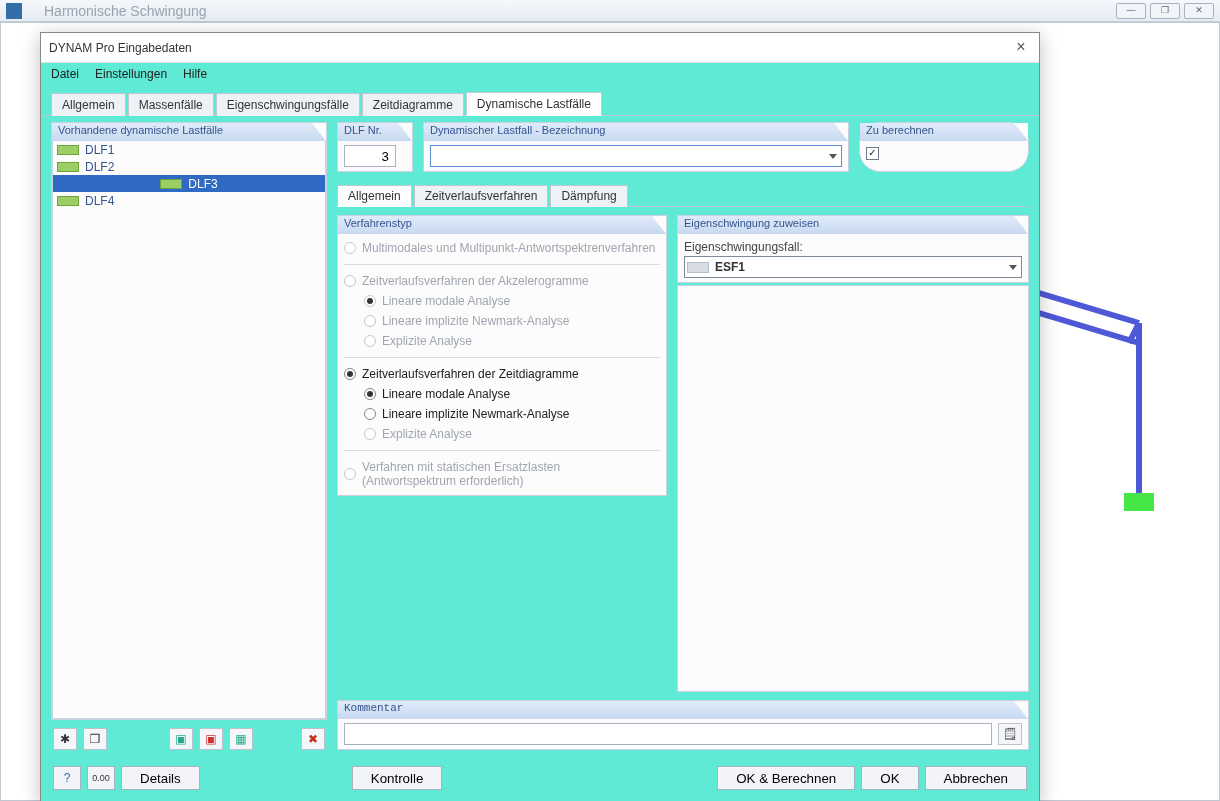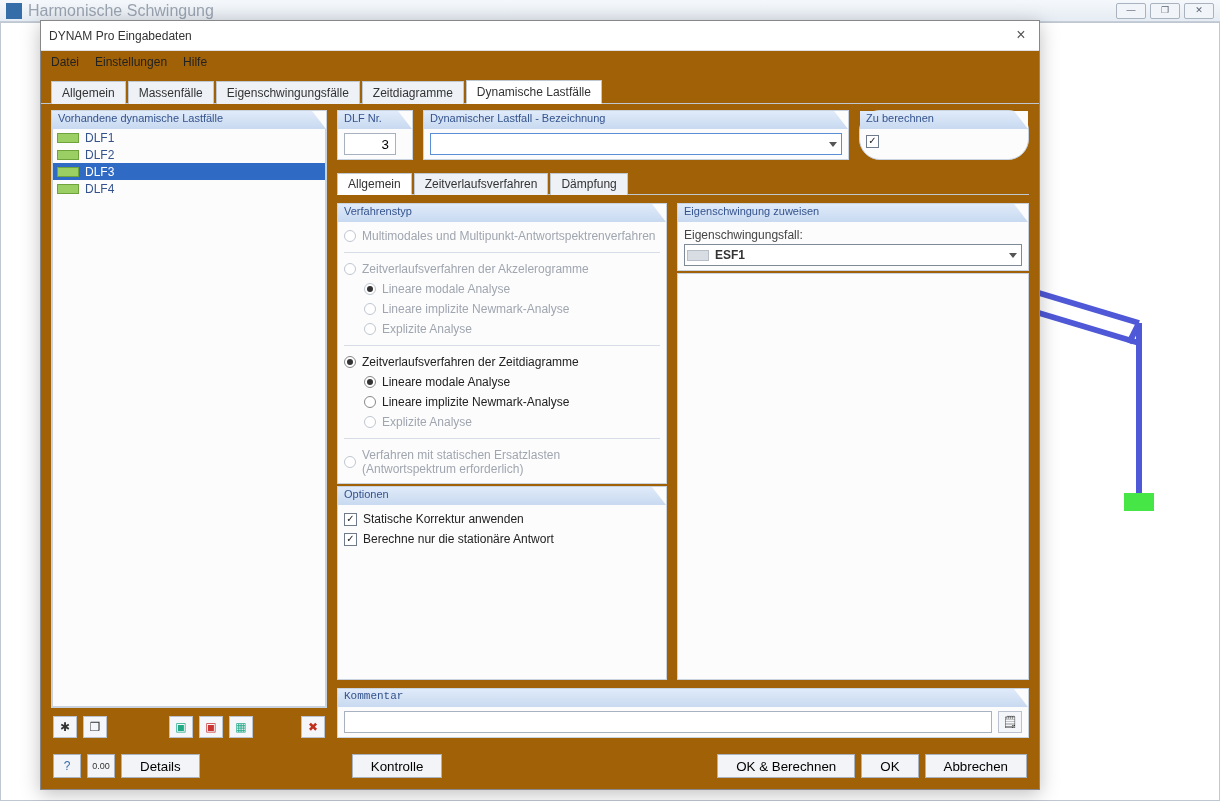--- a/index.html
+++ b/index.html
@@ -35,7 +35,7 @@
   margin-right: 6px;
   display: inline-block;
 }
-.parent-titlebar .title-text { color: #9aa3b0; font-size: 16px; }
+.parent-titlebar .title-text { color: #9aa3b0; font-size: 14px; margin-left: 16px; }
 .parent-controls { display: flex; gap: 4px; }
 .wc-btn {
   width: 30px; height: 16px;

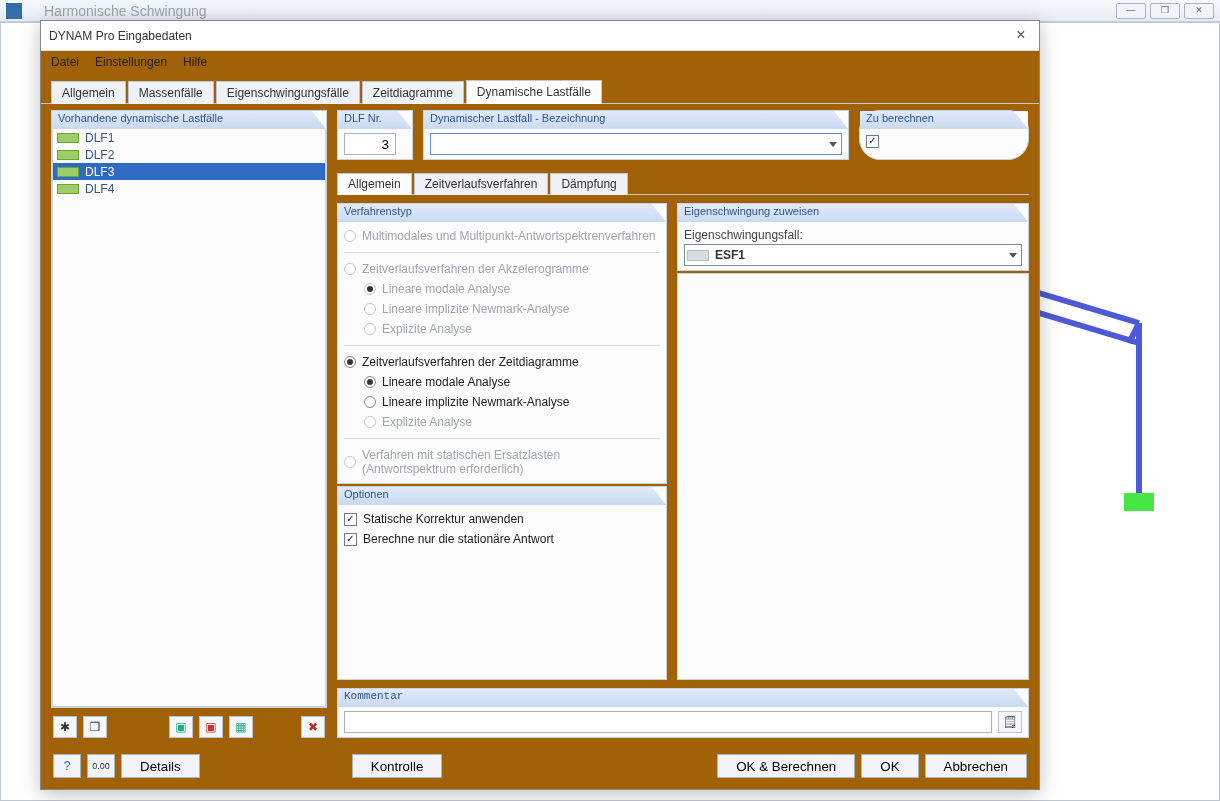--- a/index.html
+++ b/index.html
@@ -64,10 +64,10 @@
 
 .dialog {
   position: absolute;
-  top: 20px; left: 40px;
+  top: 32px; left: 40px;
   width: 1000px;
   height: 770px;
-  background: #a16207;
+  background: #5eead4;
   border: 1px solid #888;
   box-shadow: 0 4px 18px rgba(0,0,0,0.25);
   display: flex;

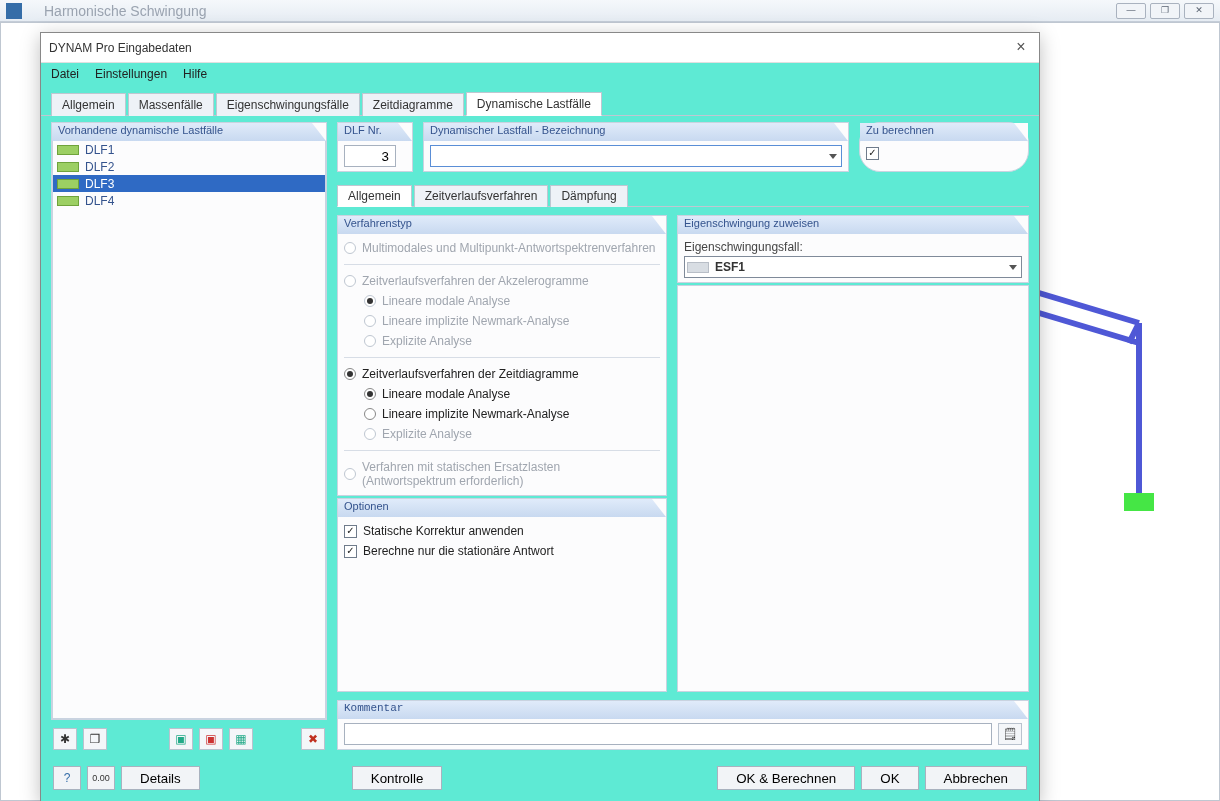--- a/index.html
+++ b/index.html
@@ -196,6 +196,7 @@
 .list-item.selected {
   background: #2f6ac4;
   color: #fff;
+  justify-content: center;
 }
 
 .left-toolbar {

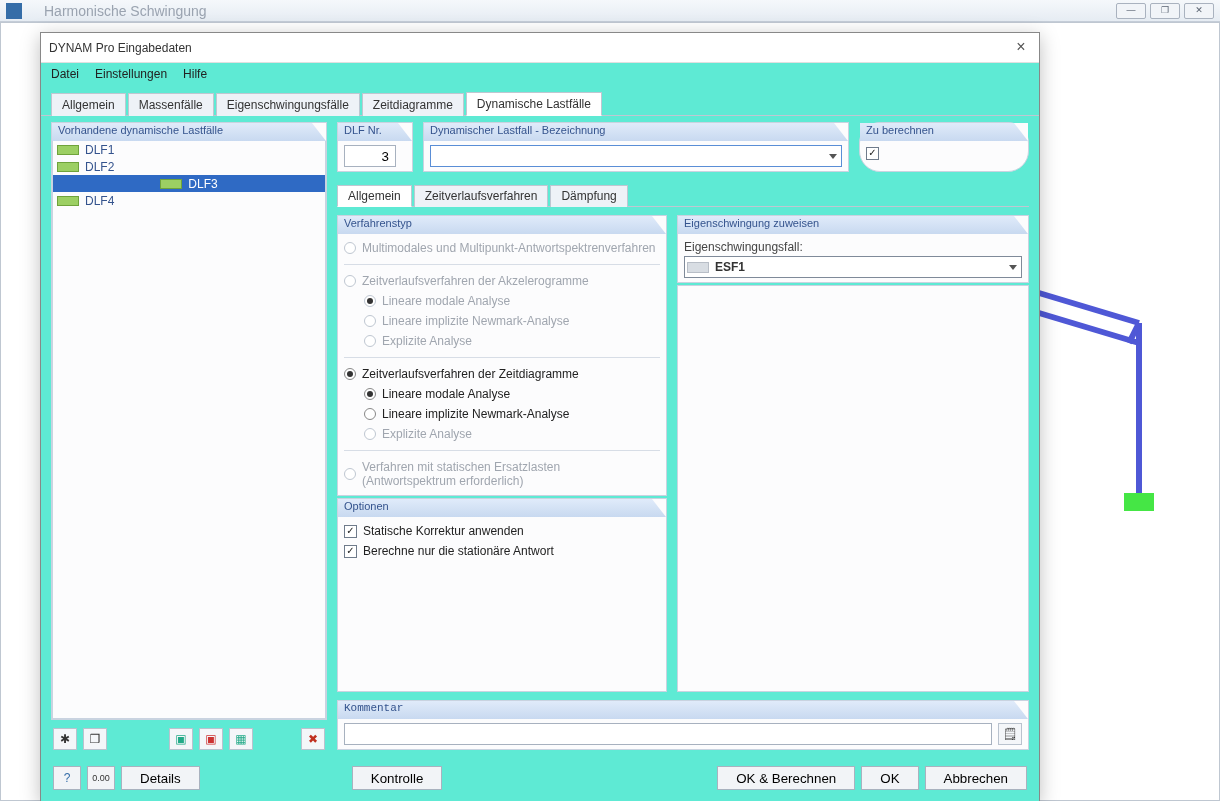--- a/index.html
+++ b/index.html
@@ -560,19 +560,6 @@
               </div>
             </div>
 
-            <div class="group" style="flex:1;">
-              <div class="group-header">Optionen</div>
-              <div class="group-body">
-                <div class="check-row">
-                  <span class="checkbox checked"></span>
-                  <span style="color:#222;">Statische Korrektur anwenden</span>
-                </div>
-                <div class="check-row">
-                  <span class="checkbox checked"></span>
-                  <span style="color:#222;">Berechne nur die stationäre Antwort</span>
-                </div>
-              </div>
-            </div>
           </div>
 
           <div class="sub-right">

